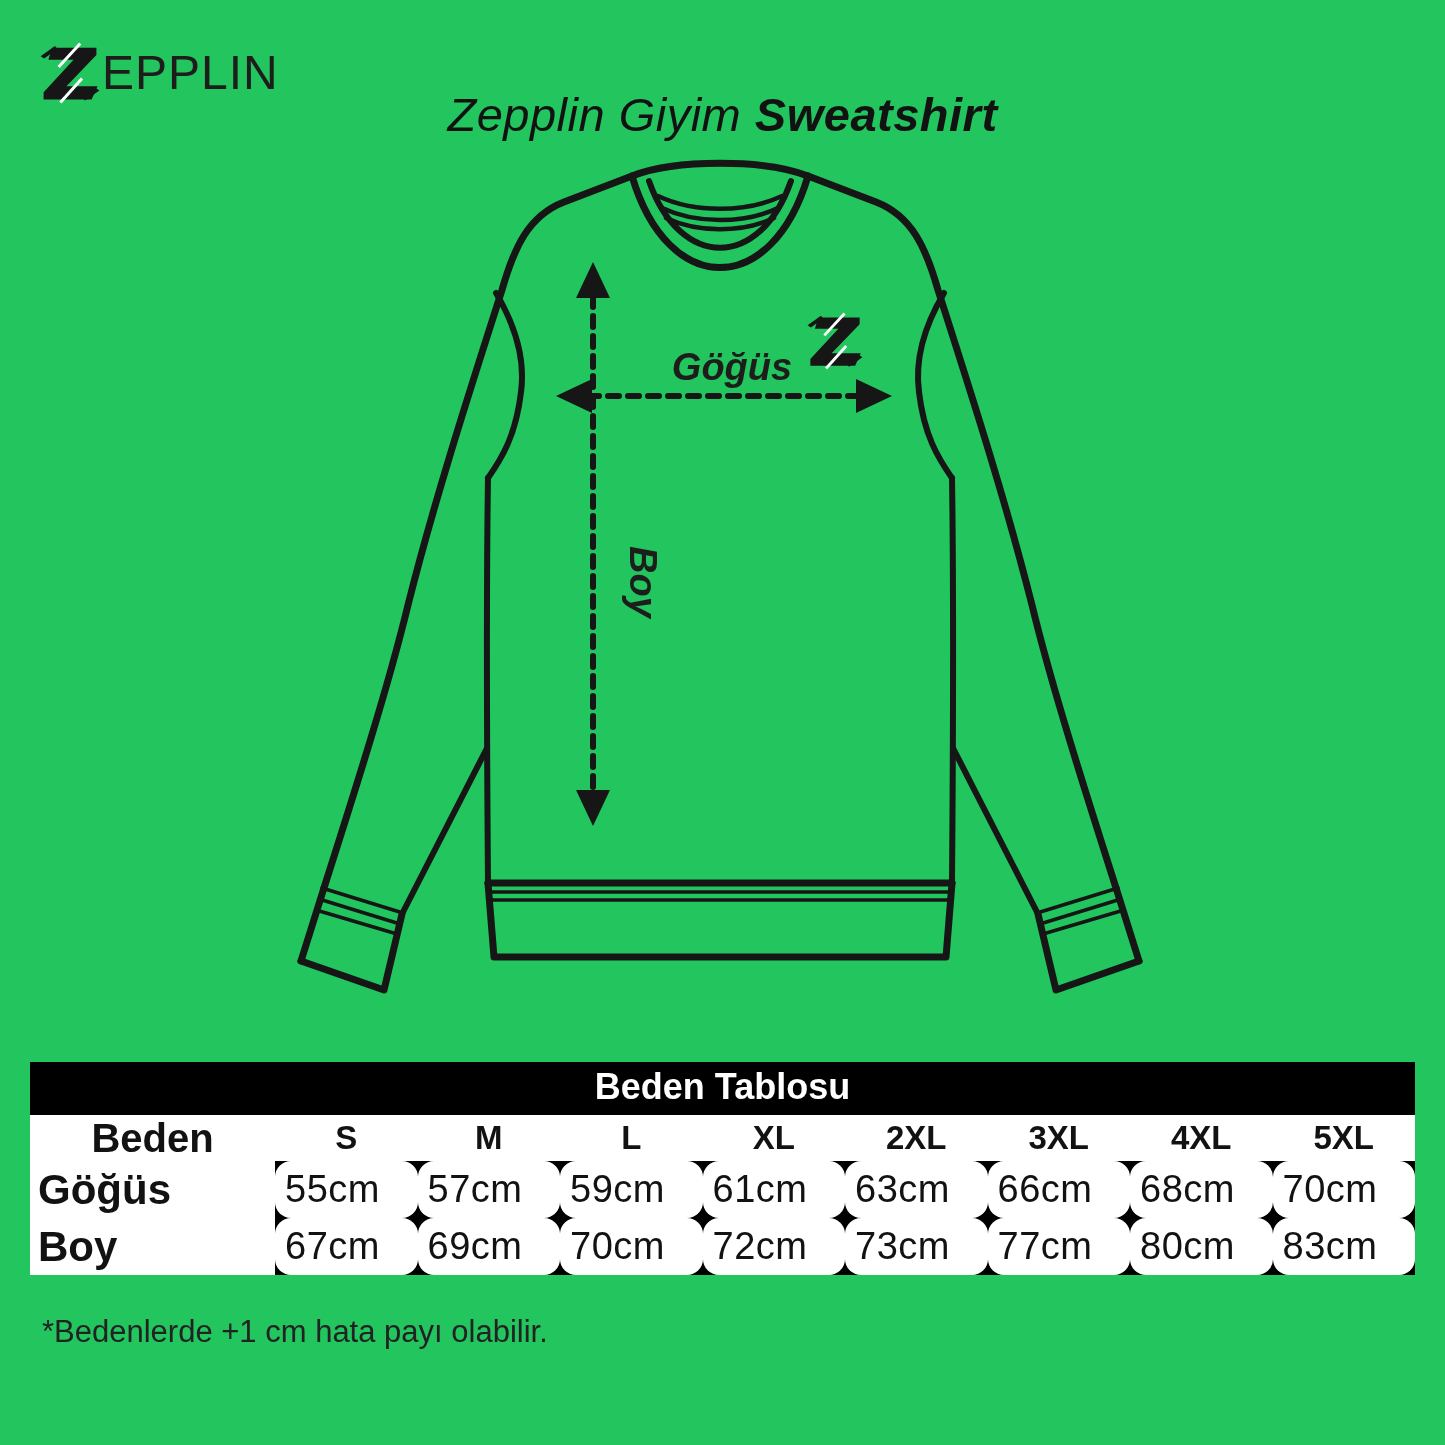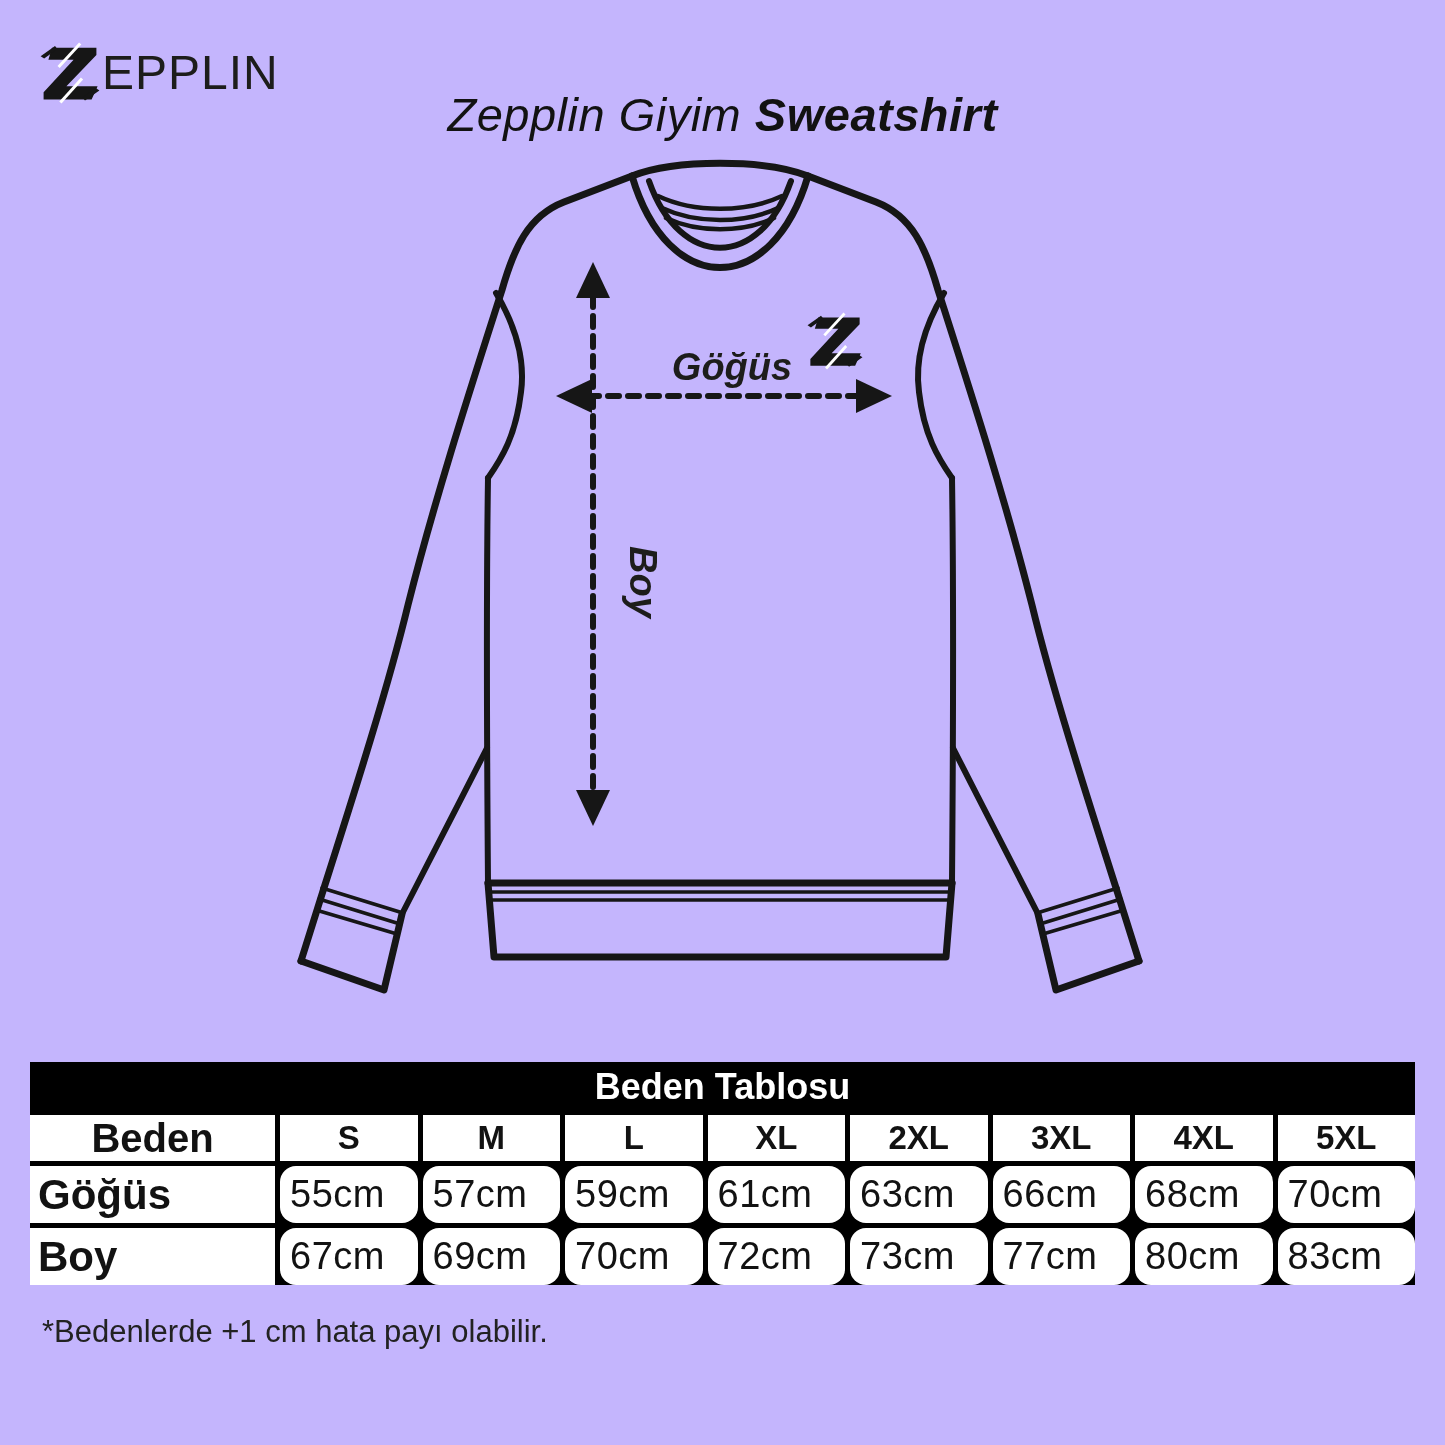--- a/index.html
+++ b/index.html
@@ -6,7 +6,7 @@
   .canvas{
     position:relative;
     width:1445px;height:1445px;
-    background:#c4b5fd;
+    background:#22c55e;
     font-family:"Liberation Sans",sans-serif;
     color:#1d1d1b;
     overflow:hidden;

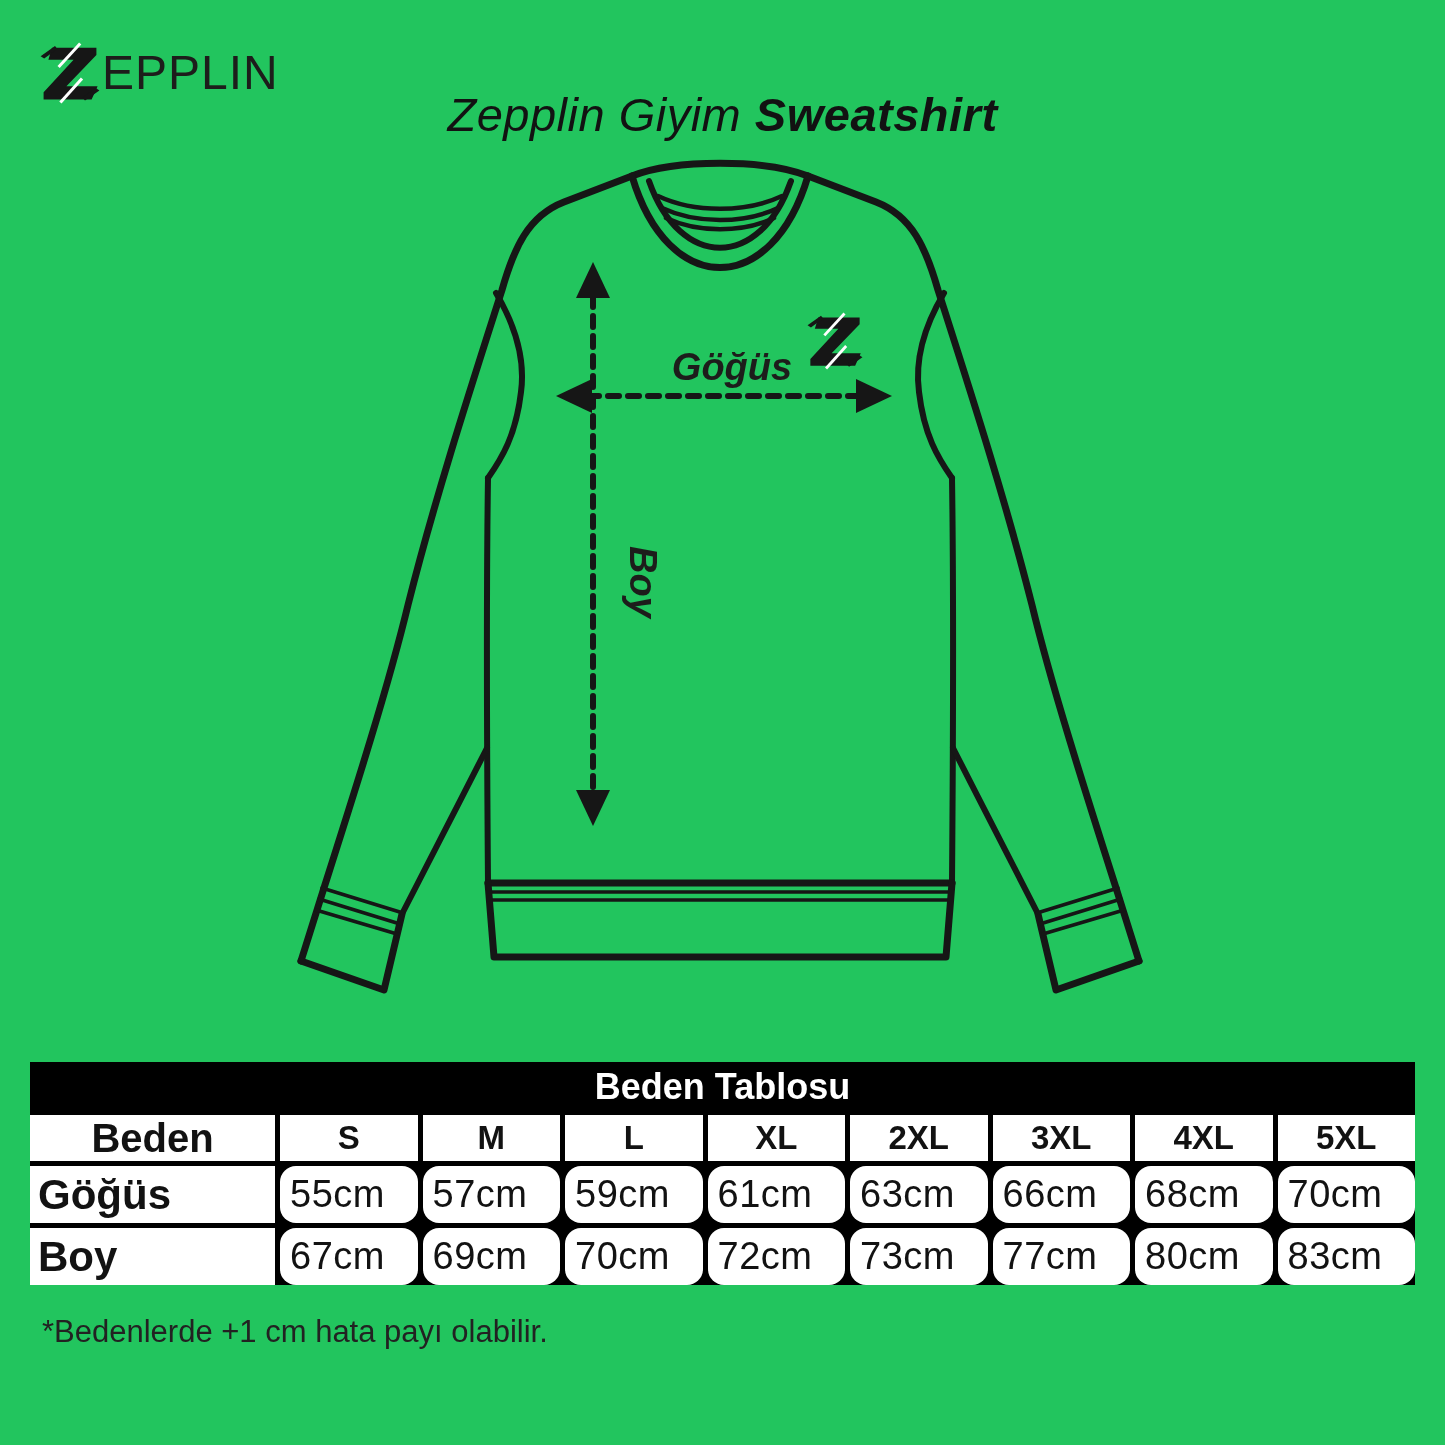--- a/index.html
+++ b/index.html
@@ -53,7 +53,7 @@
   .tgrid{
     display:grid;
     grid-template-columns:245px repeat(8,1fr);
-    gap:5px;margin-top:3px;
+    margin-top:3px;
   }
   .cell{
     background:#fff;display:flex;align-items:center;

